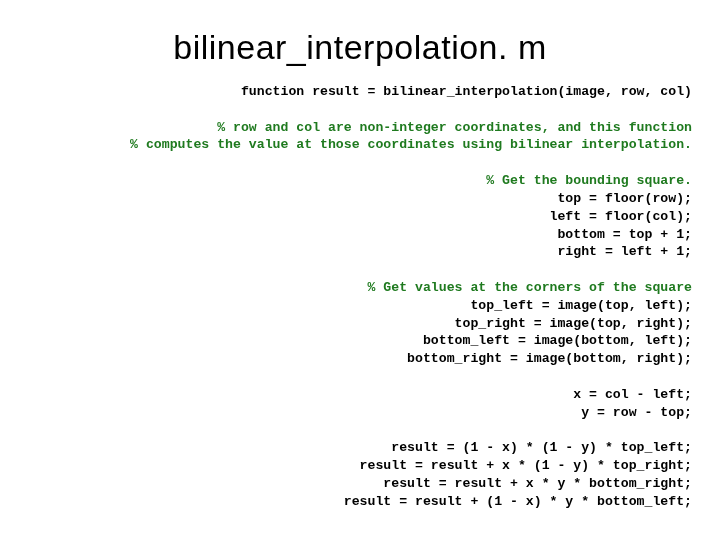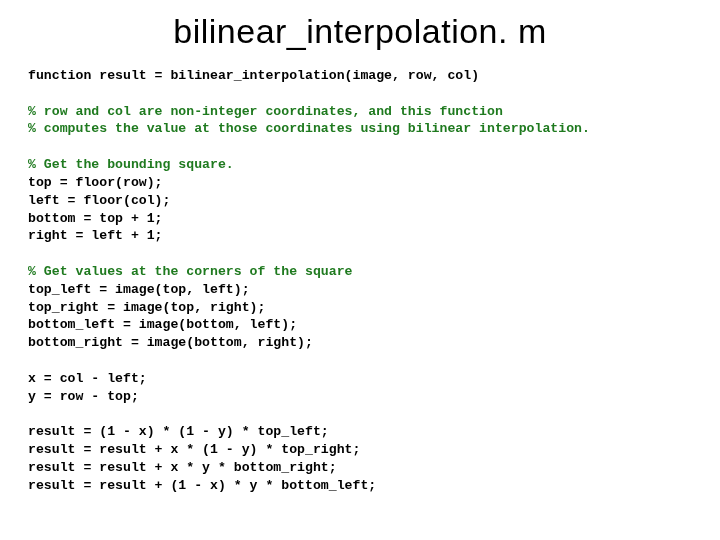--- a/index.html
+++ b/index.html
@@ -22,7 +22,7 @@
     font-size: 34px;
     font-weight: 400;
     color: #000;
-    margin: 4px 0 16px 0;
+    margin: 20px 0 16px 0;
     letter-spacing: 0.5px;
   }
   .code {

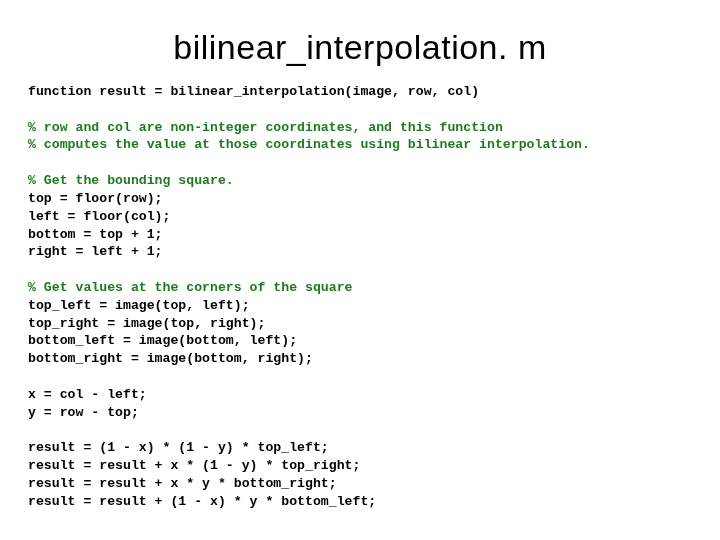--- a/index.html
+++ b/index.html
@@ -32,6 +32,7 @@
     line-height: 1.35;
     white-space: pre;
     color: #000;
+    text-align: right;
   }
   .code .cm { color: #1f7a1f; font-weight: bold; }
 </style>

